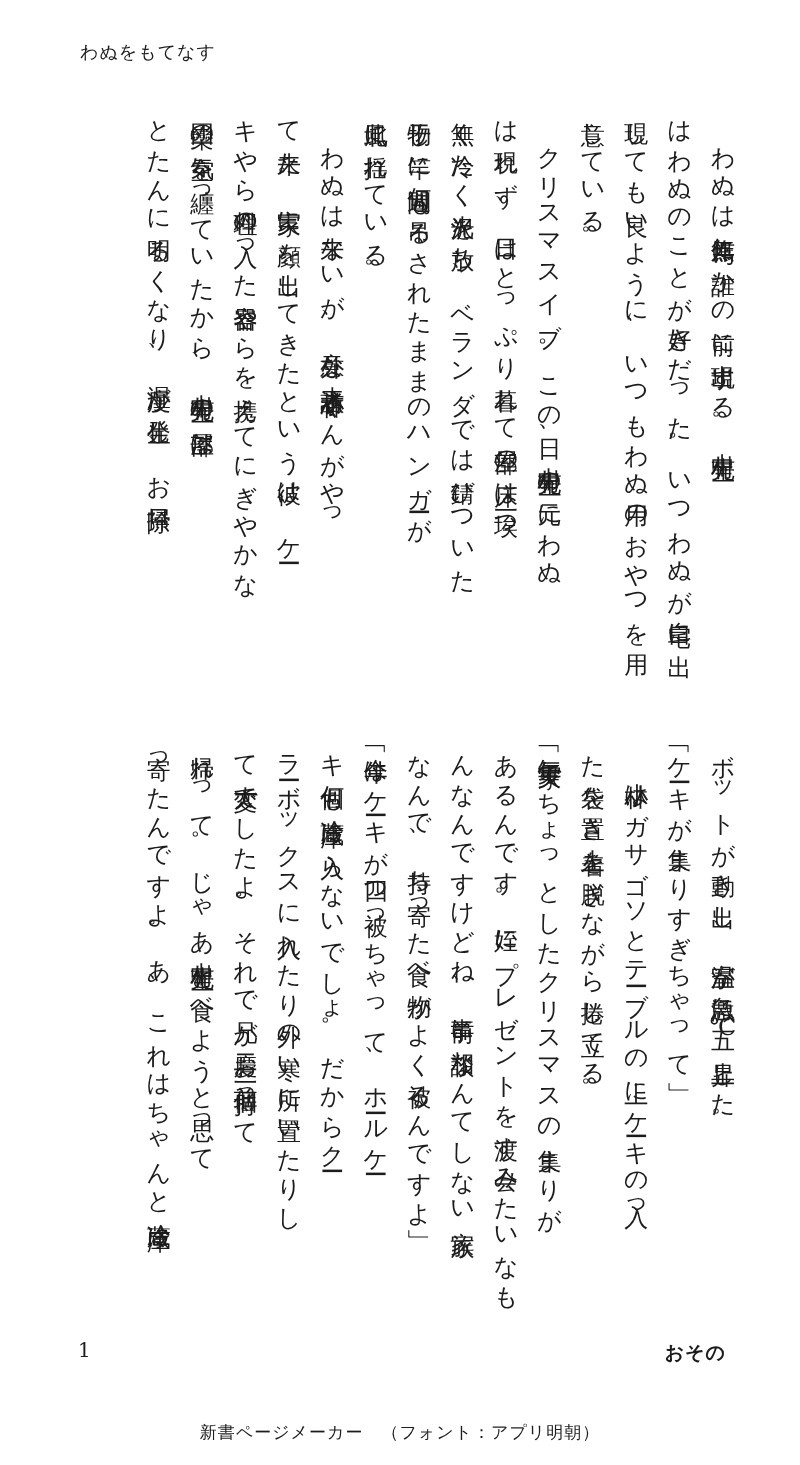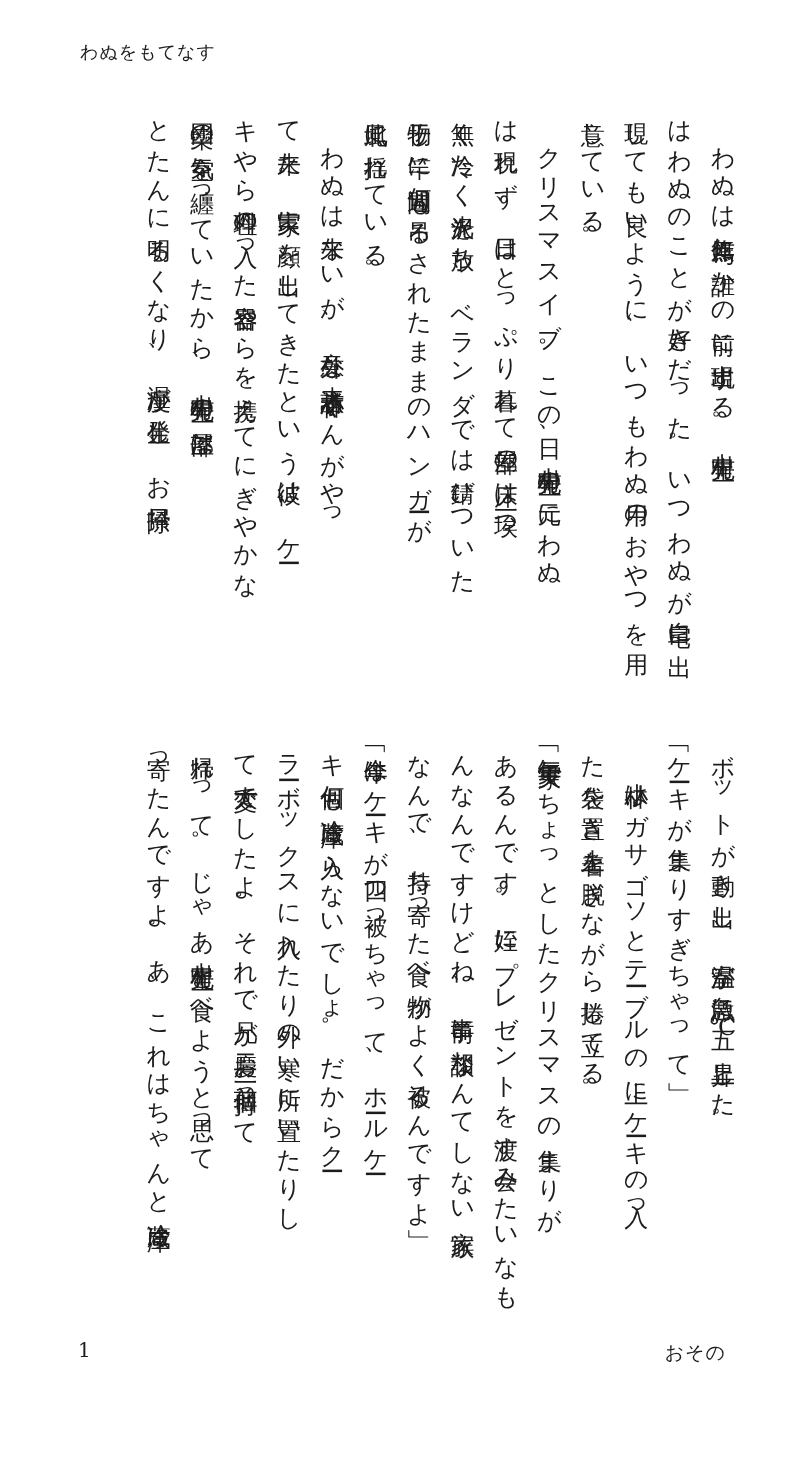--- a/index.html
+++ b/index.html
@@ -56,6 +56,7 @@
     font-size: 19px;
     letter-spacing: 1px;
     white-space: nowrap;
+    font-weight: bold;
   }
   .footer-caption {
     position: absolute;

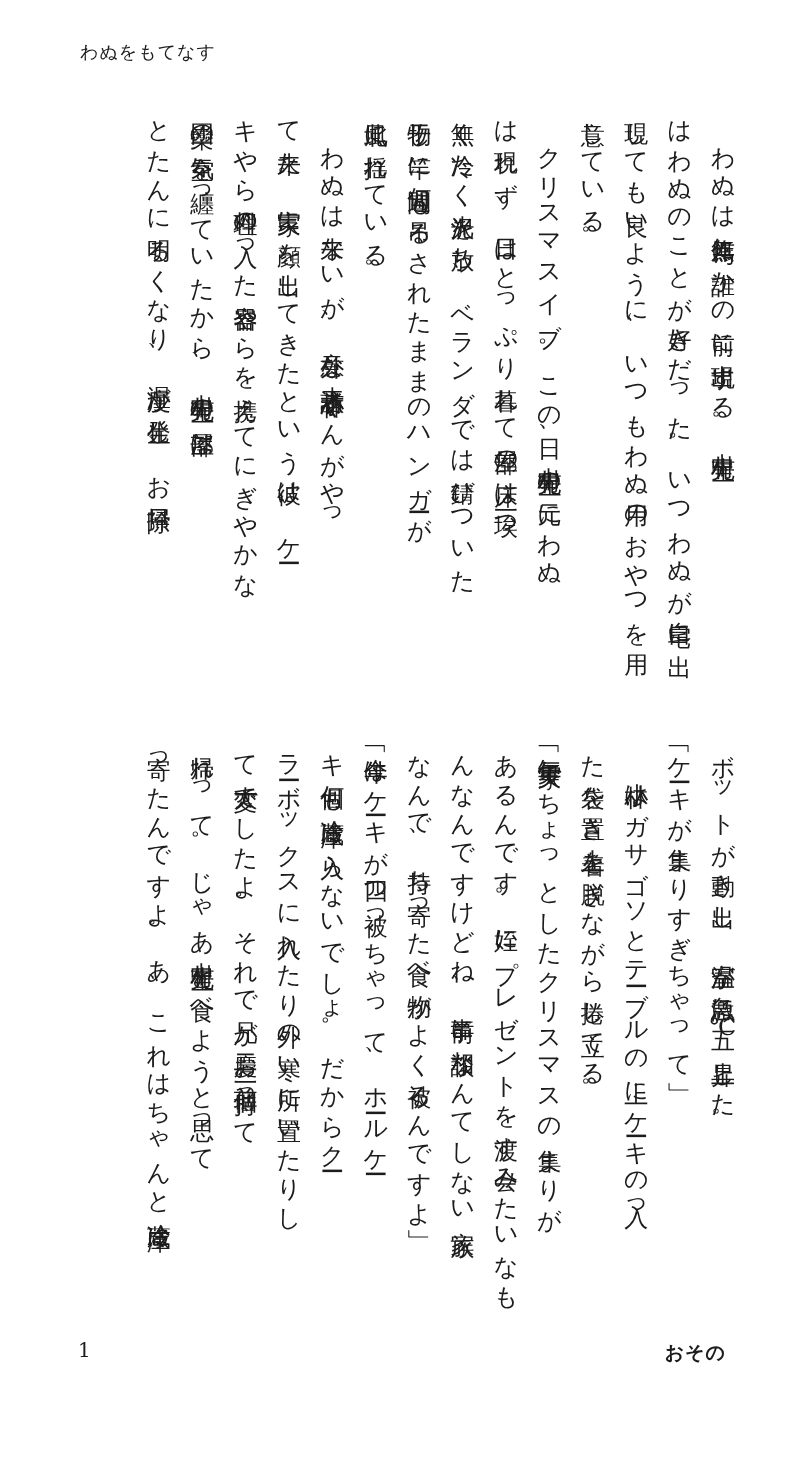--- a/index.html
+++ b/index.html
@@ -114,6 +114,7 @@
 
   <div class="author-name">おその</div>
 
+  <div class="footer-caption">新書ページメーカー　（フォント：アプリ明朝）</div>
 
 </div>
 

